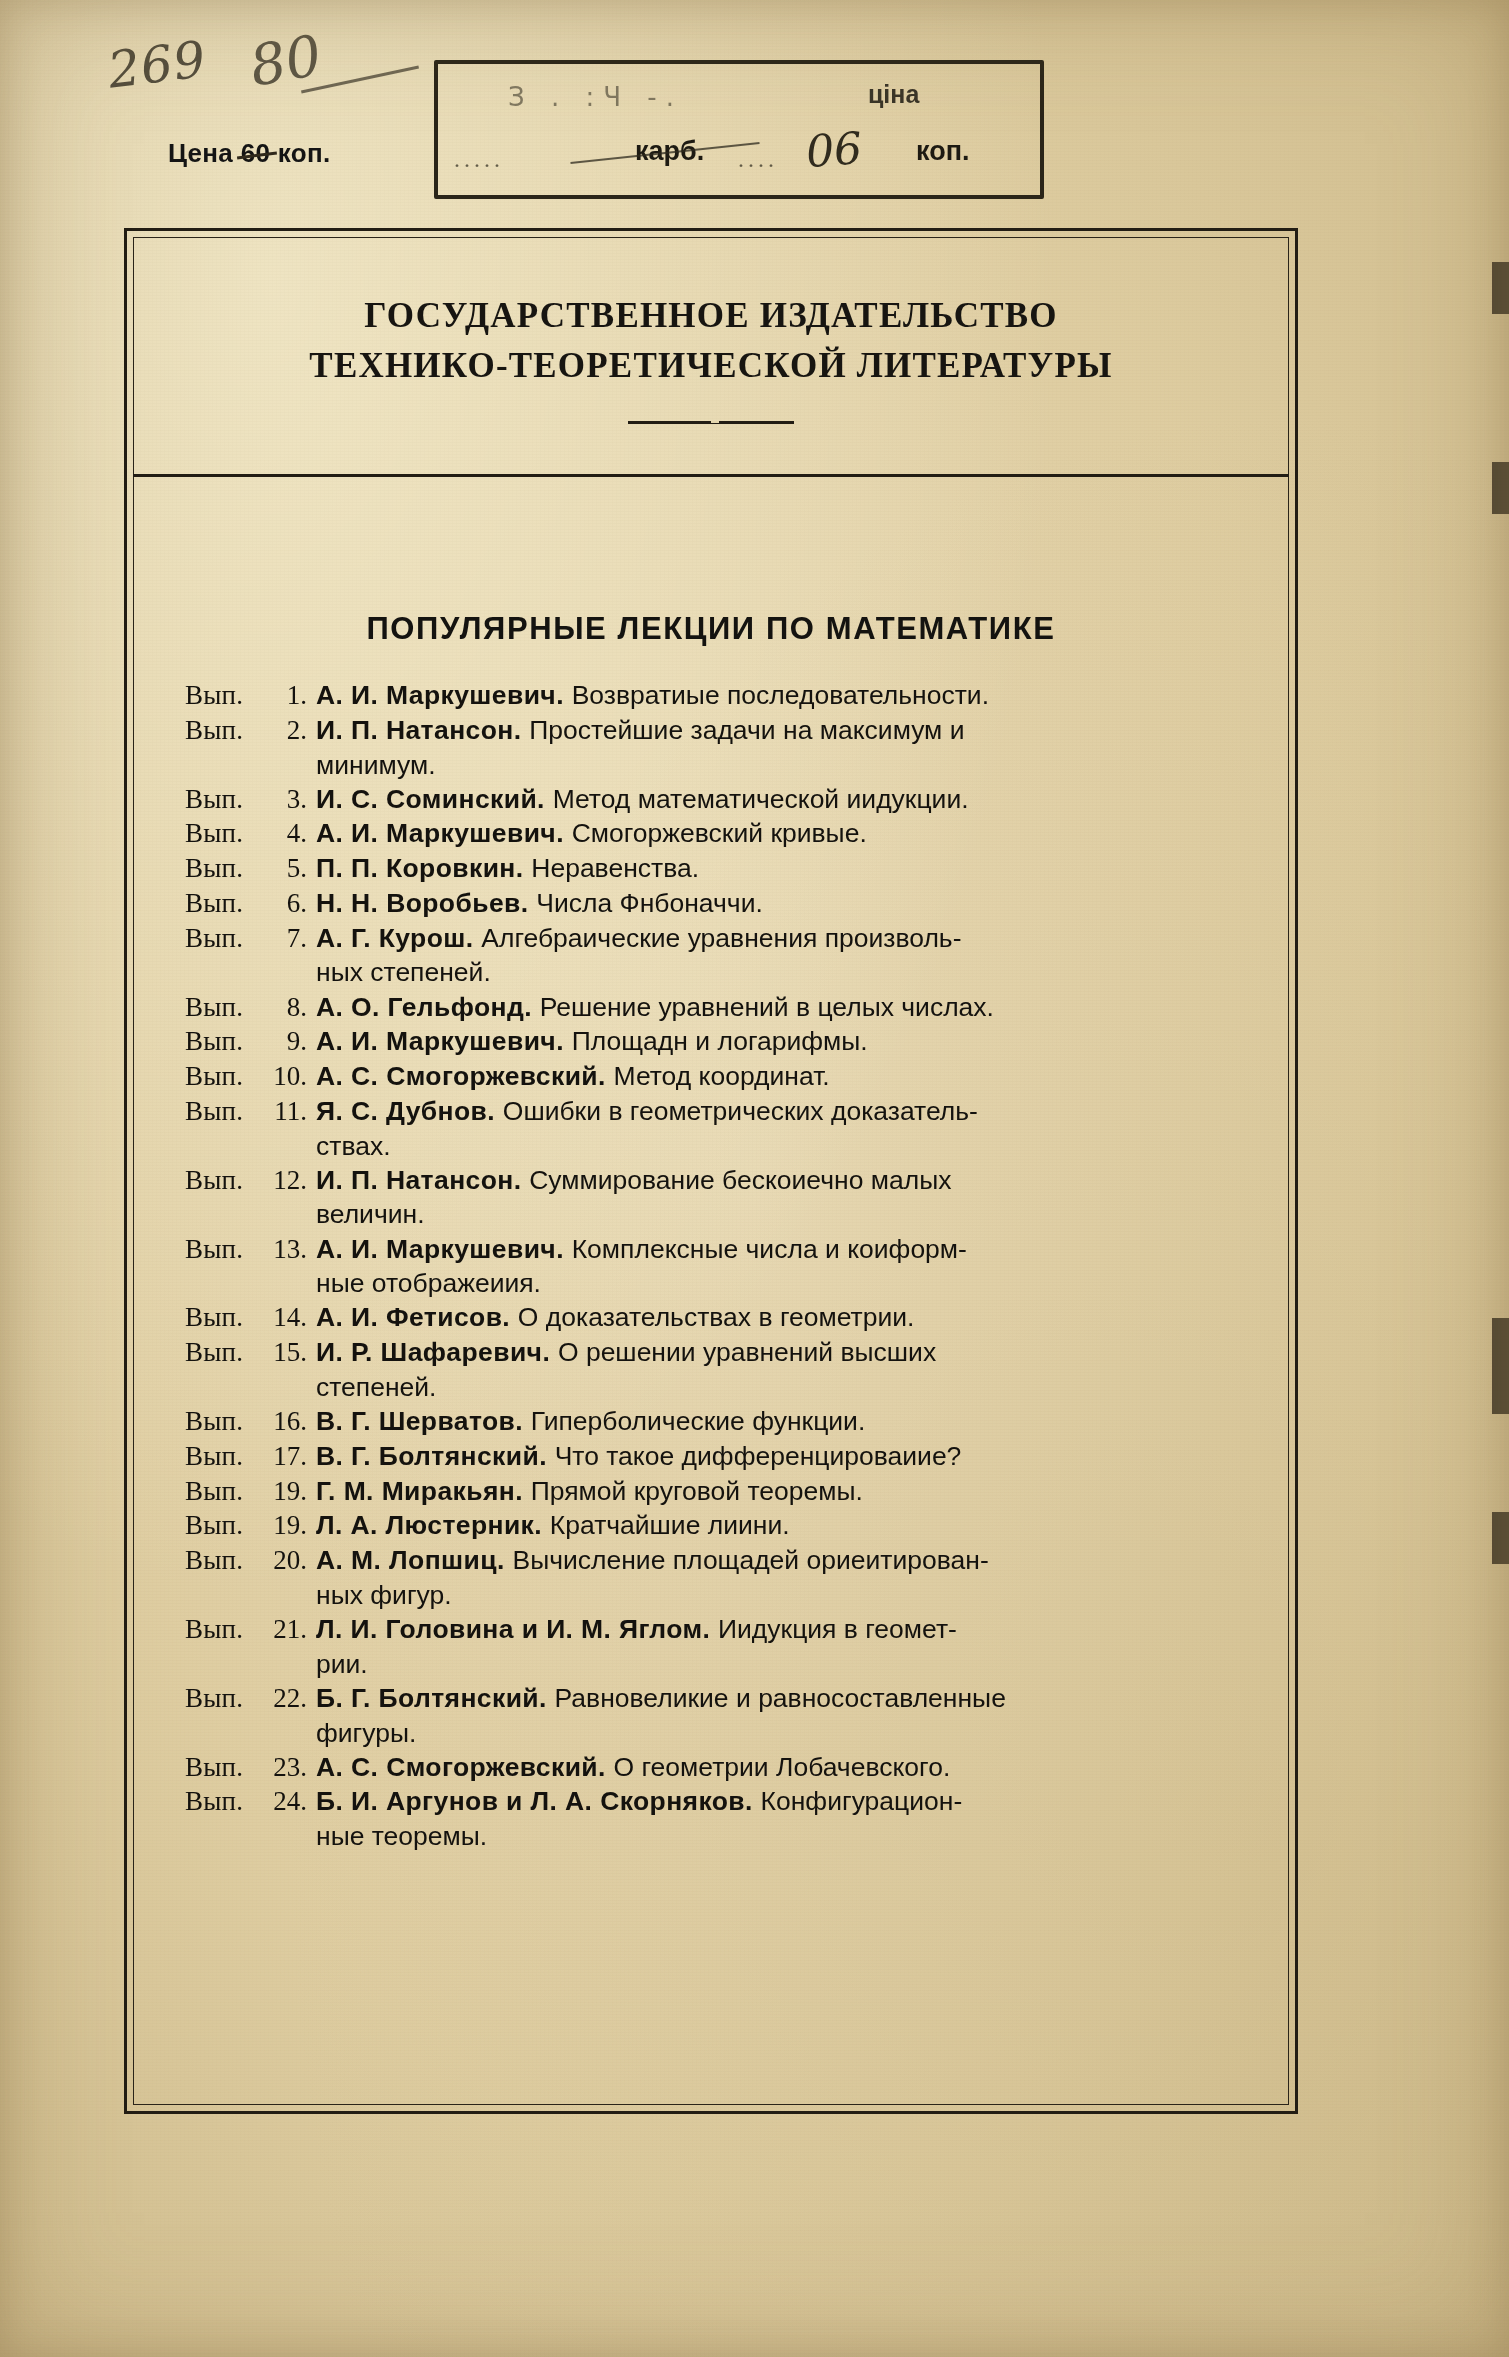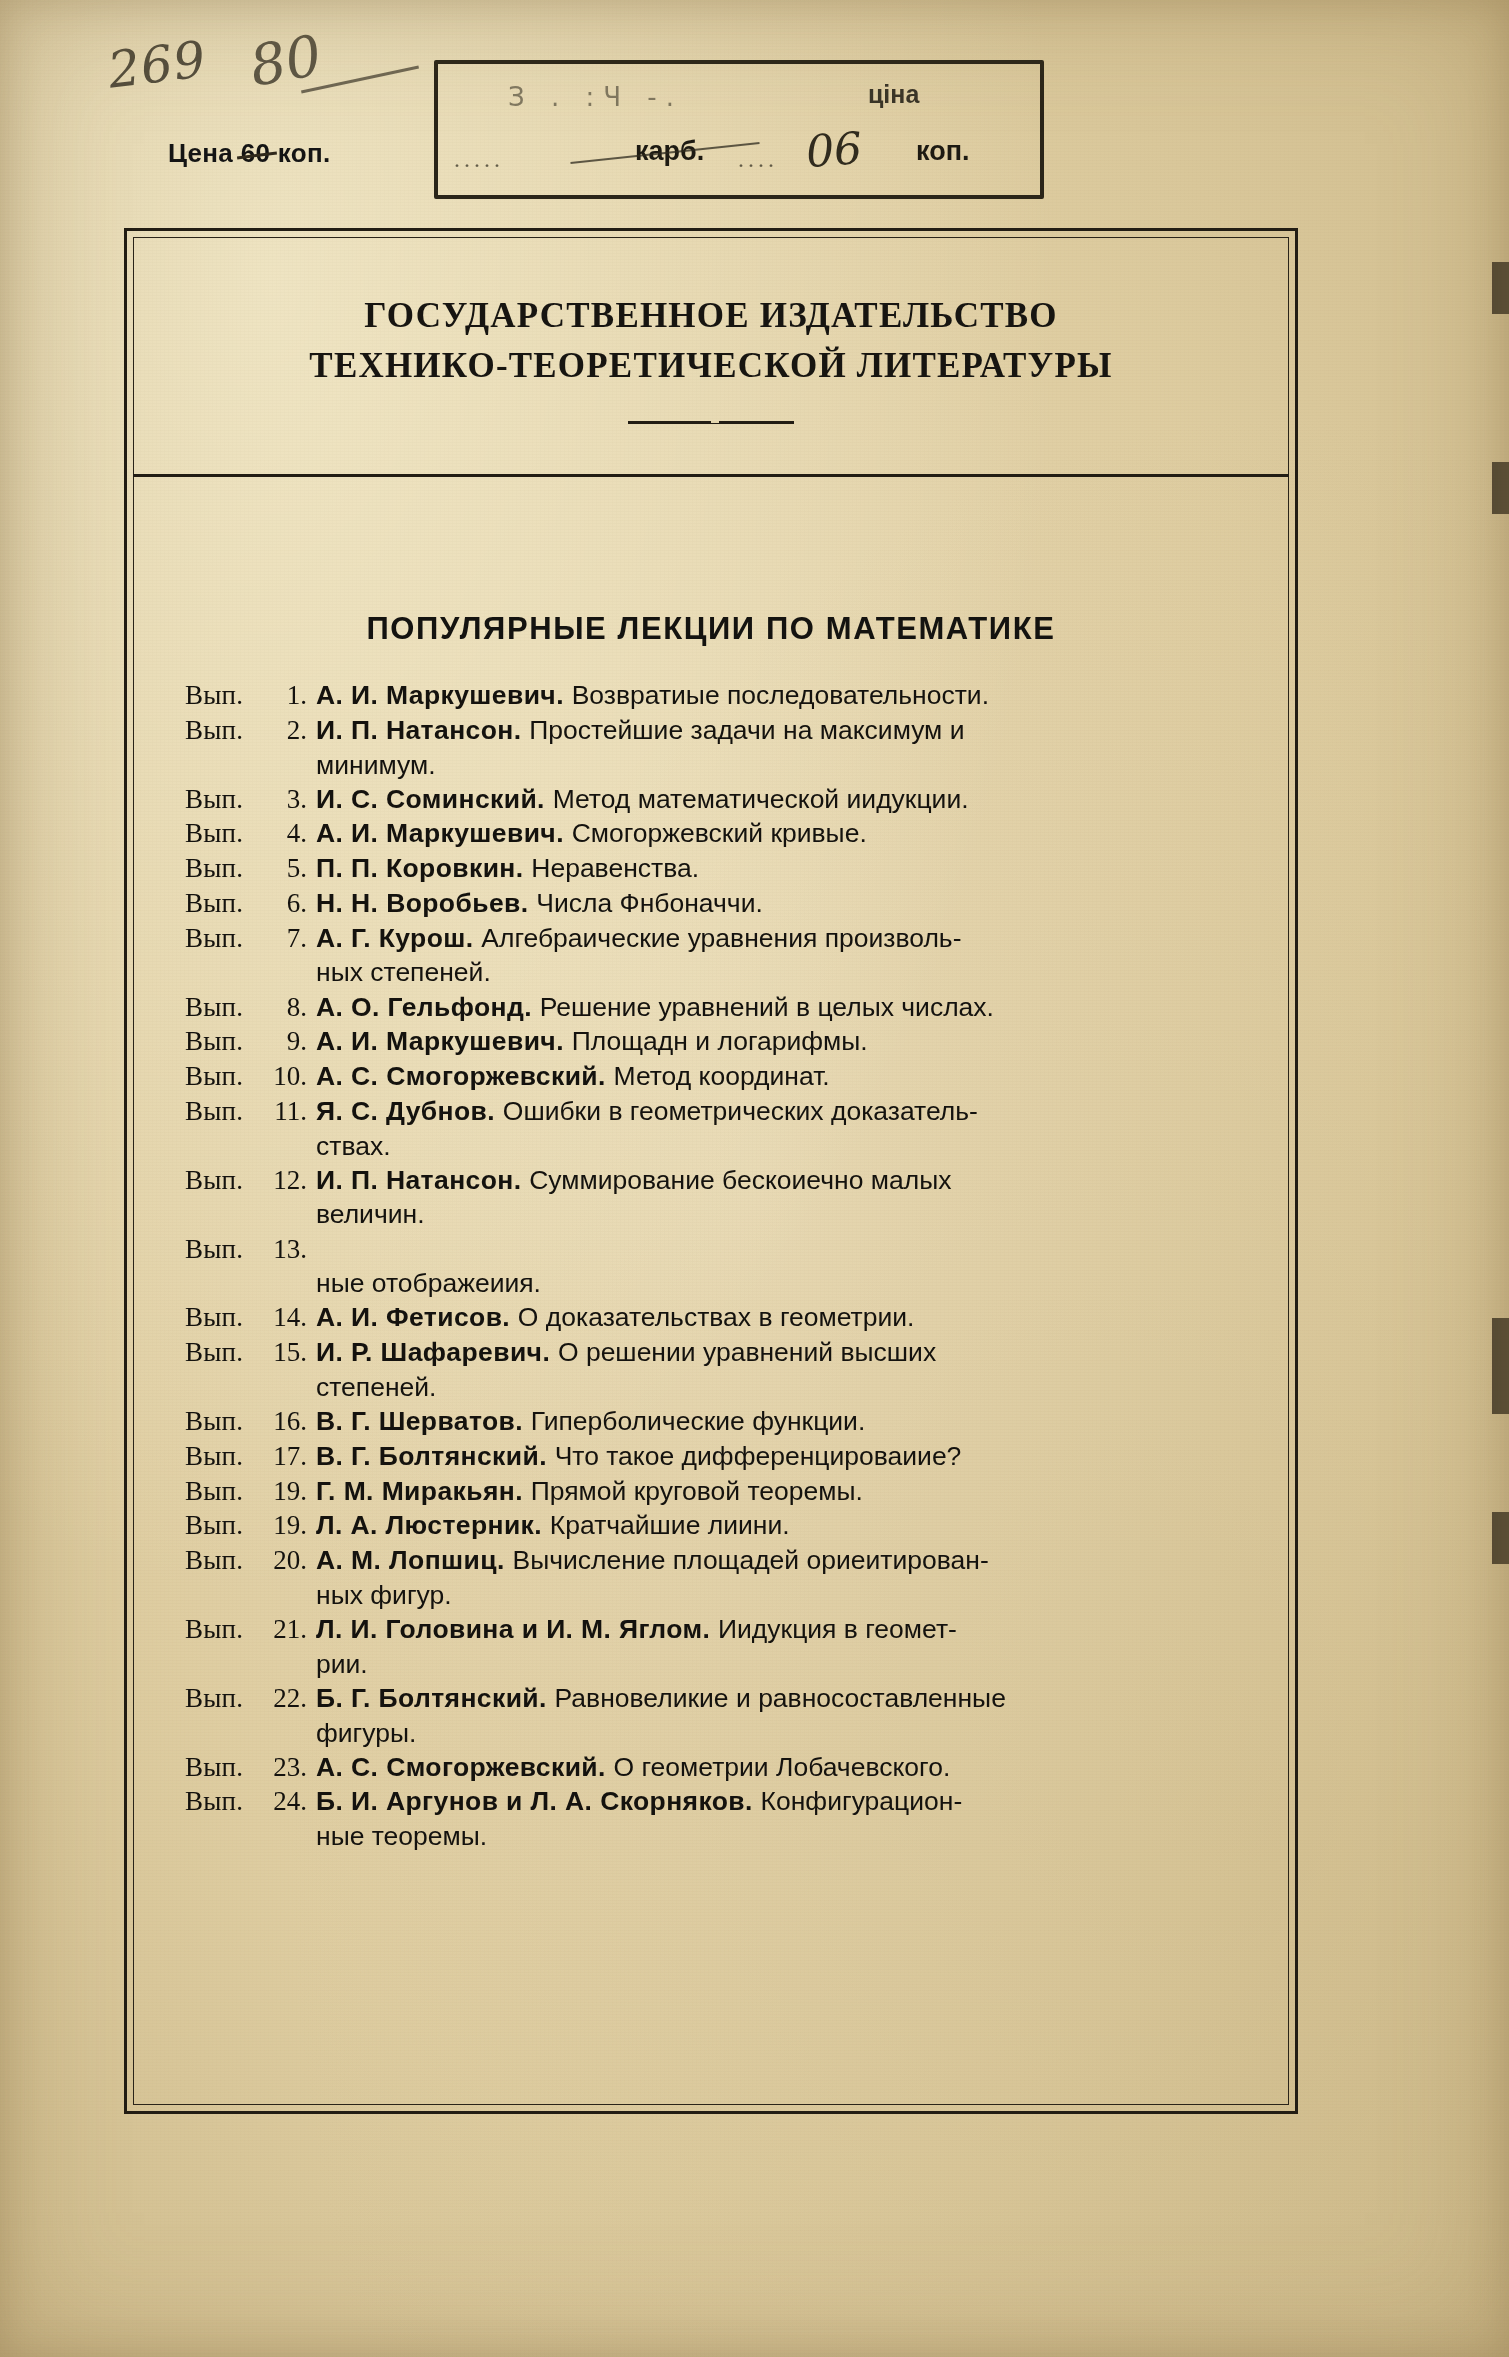--- a/index.html
+++ b/index.html
@@ -279,6 +279,7 @@
     align-items: baseline;
     margin-bottom: 1px;
     line-height: 1.25;
+    justify-content: flex-end;
   }
   .vyp {
     flex: 0 0 auto;

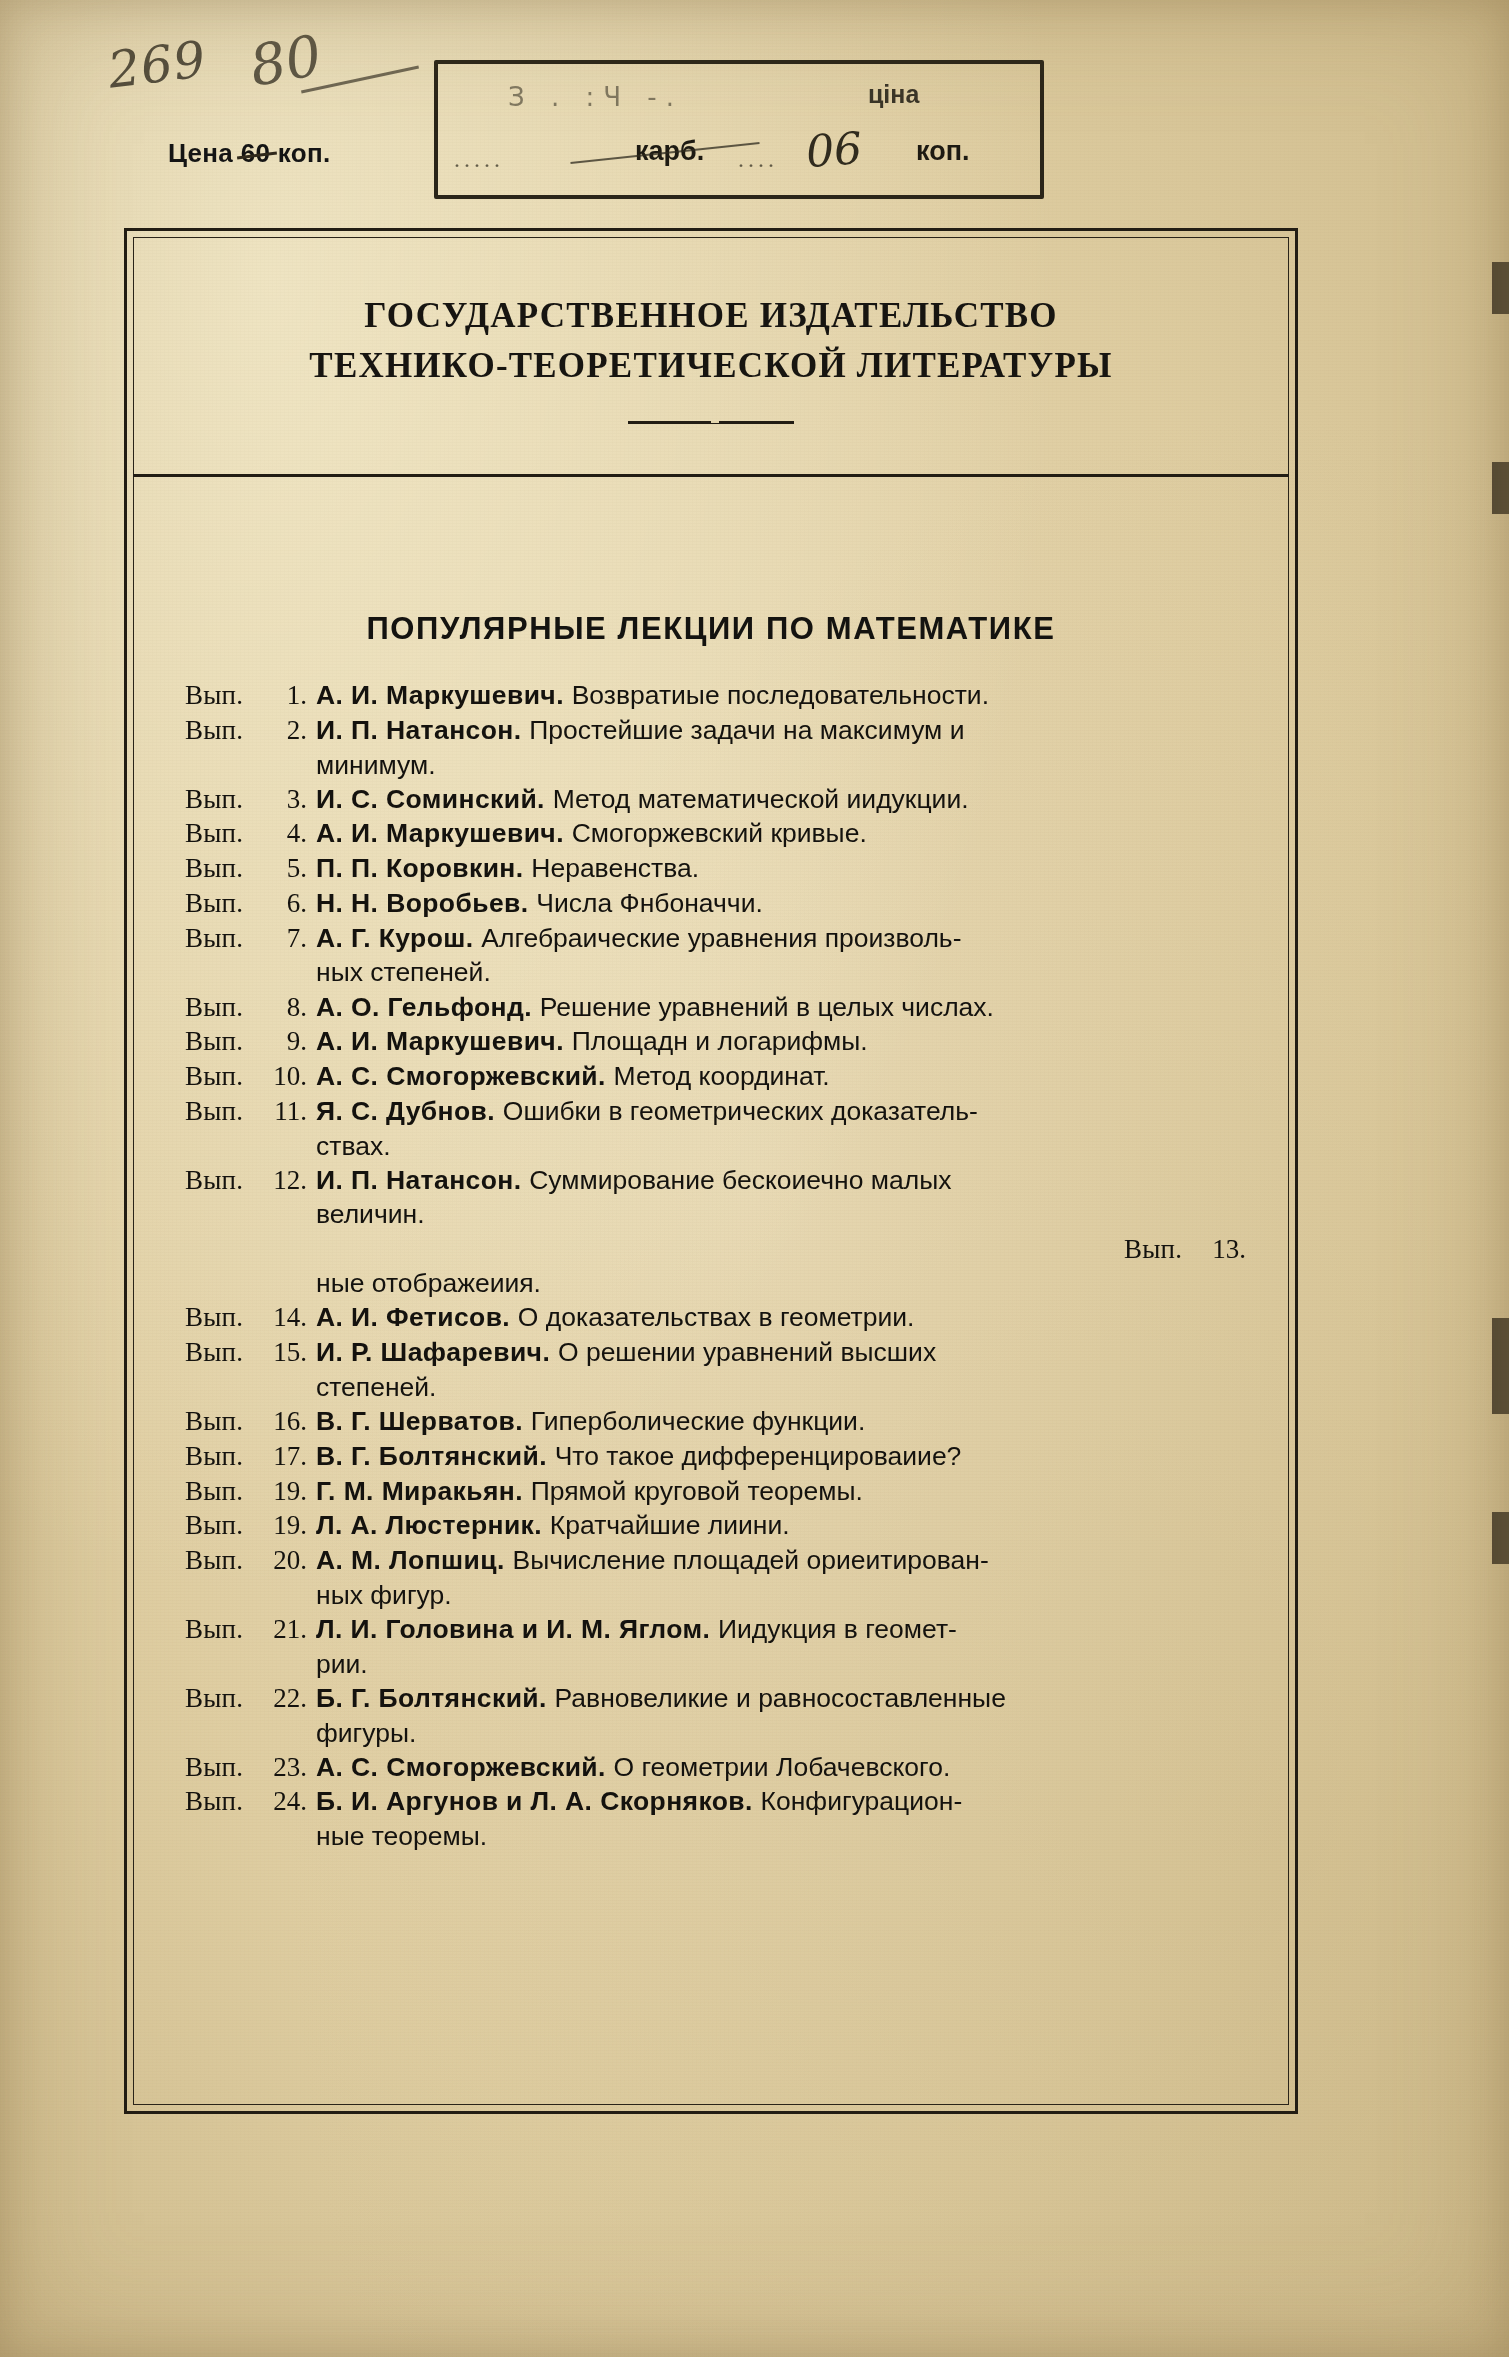--- a/index.html
+++ b/index.html
@@ -438,6 +438,7 @@
       <div class="item">
         <span class="vyp">Вып.</span>
         <span class="num">13.</span>
+        <span class="body justify"><span class="author">А. И. Маркушевич. </span><span class="ttl">Комплексные числа и коиформ-</span></span>
       </div>
       <div class="cont">ные отображеиия.</div>
       <div class="item">

